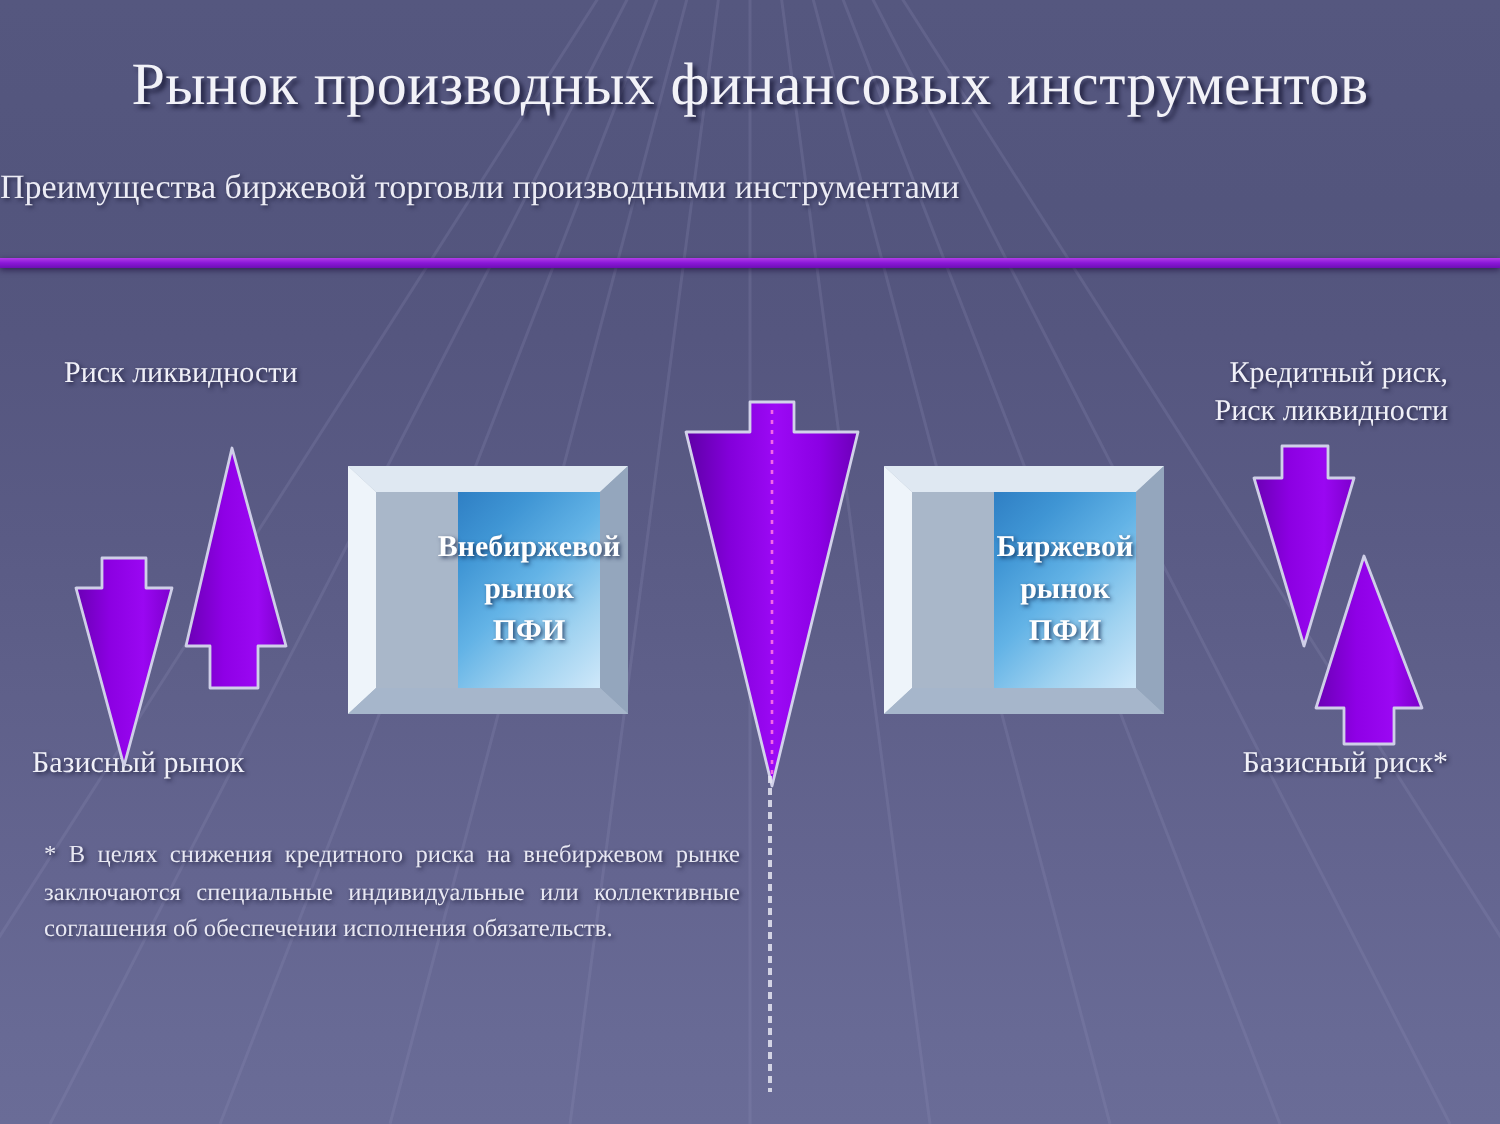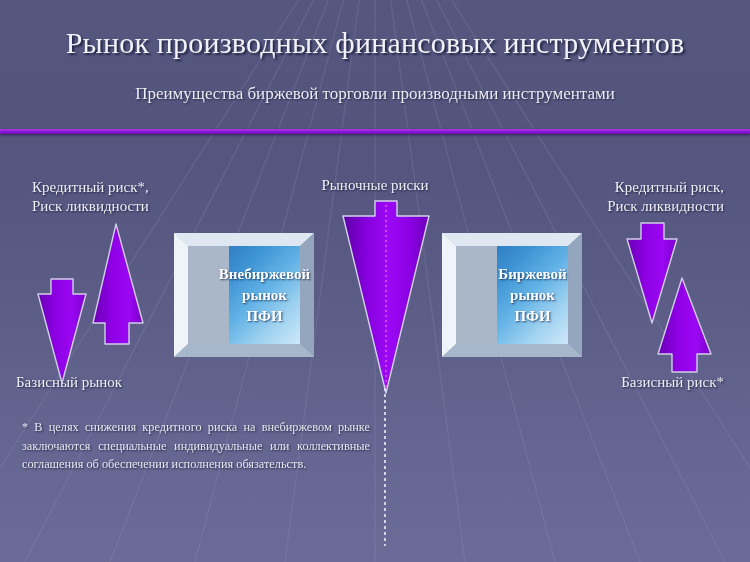--- a/index.html
+++ b/index.html
@@ -64,7 +64,6 @@
     top: 84px;
     left: 0;
     width: 750px;
-    text-align: center;
     font-size: 17px;
     color: #ececf5;
     text-shadow: 1px 1px 2px rgba(20,20,50,.7);

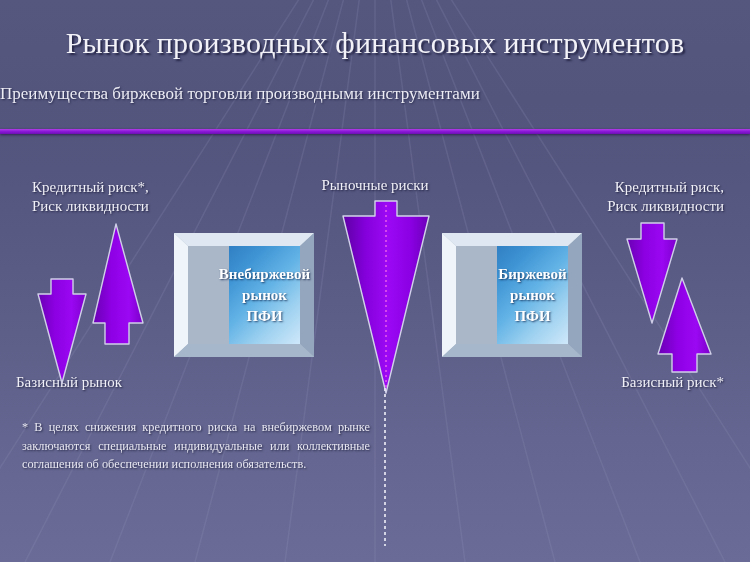--- a/index.html
+++ b/index.html
@@ -202,7 +202,6 @@
   <div id="divider-bar"></div>
 
   <div class="label" style="left:32px; top:178px;">
-    <div>Кредитный риск*,</div>
     <div>Риск ликвидности</div>
   </div>
 

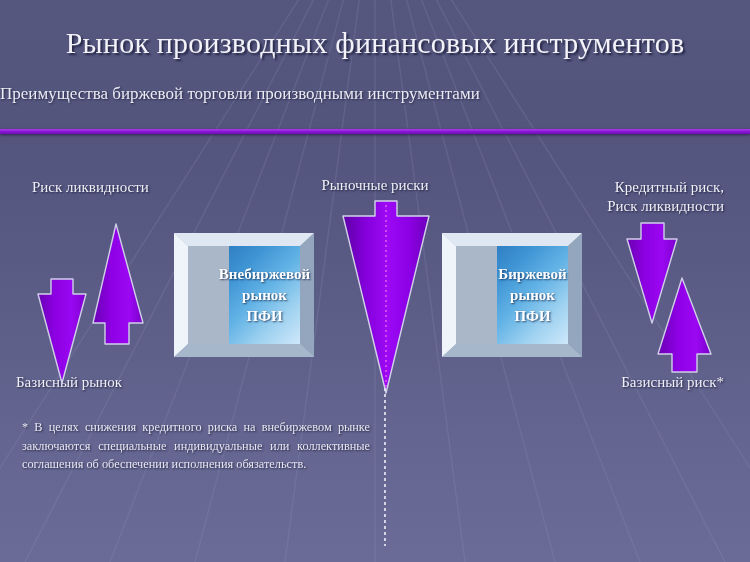--- a/index.html
+++ b/index.html
@@ -207,7 +207,6 @@
 
   <div class="label" style="left:16px; top:373px;">Базисный рынок</div>
 
-  <div class="label" style="left:0; top:176px; width:750px; text-align:center;">Рыночные риски</div>
 
   <div class="label r" style="right:26px; top:178px;">
     <div>Кредитный риск,</div>

